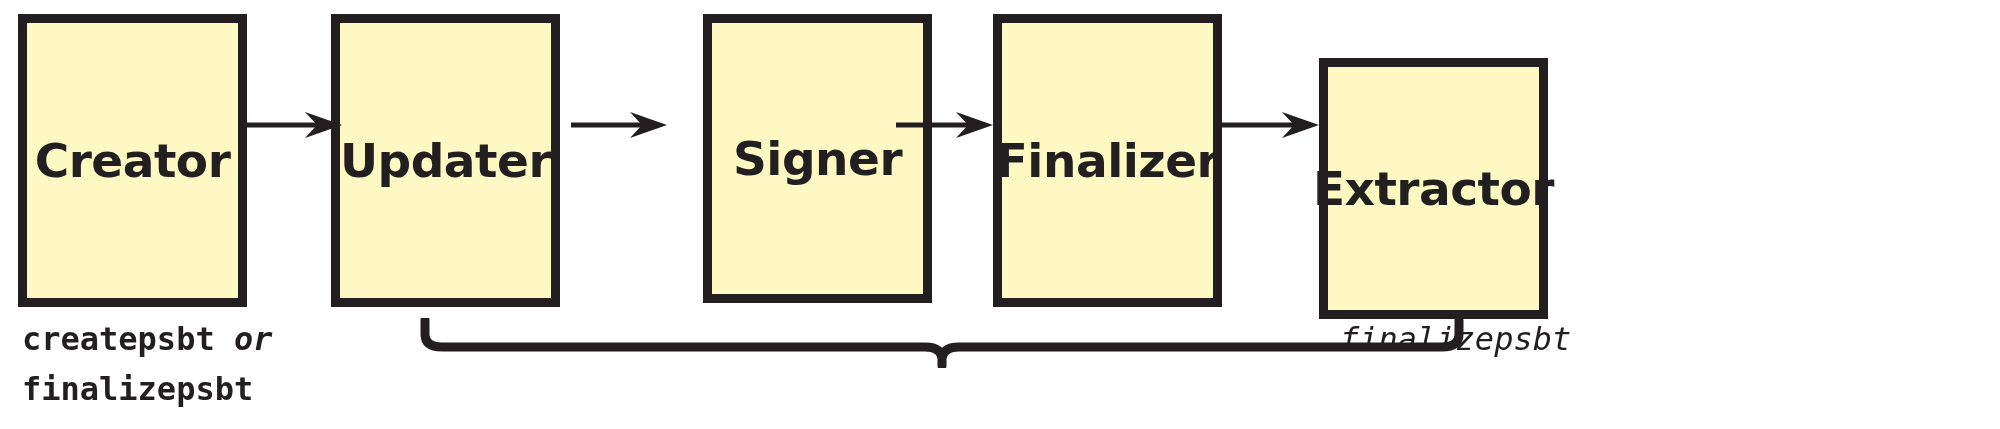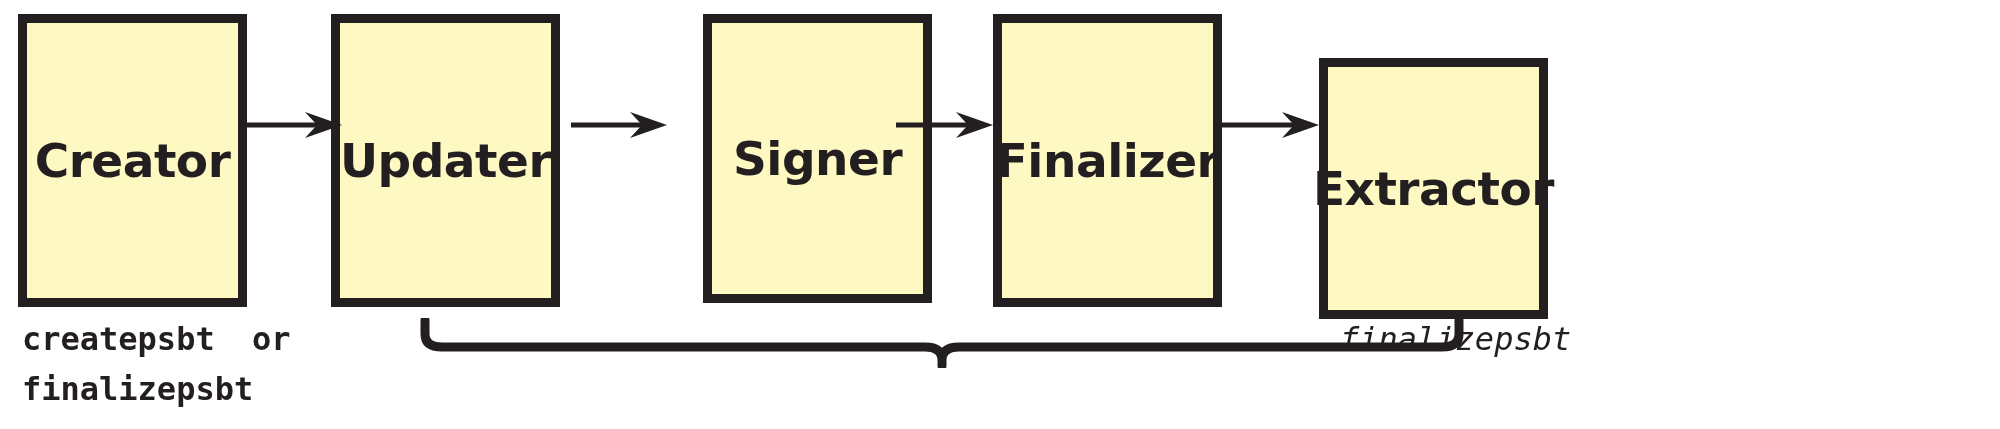--- a/index.html
+++ b/index.html
@@ -54,7 +54,7 @@
     line-height: 1.55;
   }
   .mono-label .ital {
-    margin-left: 18px;
+    font-style: italic;
   }
 
   

